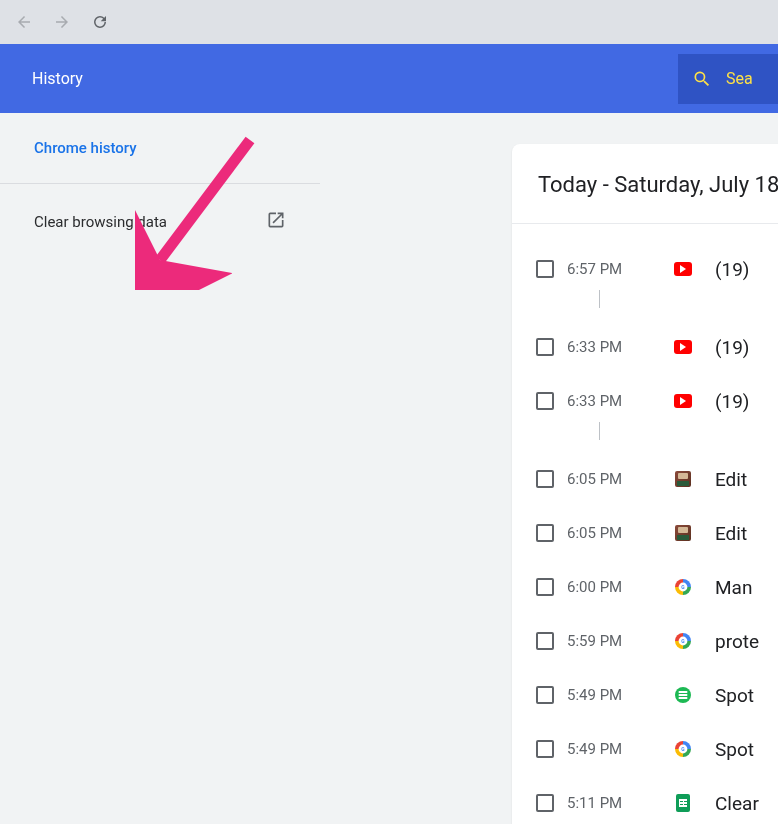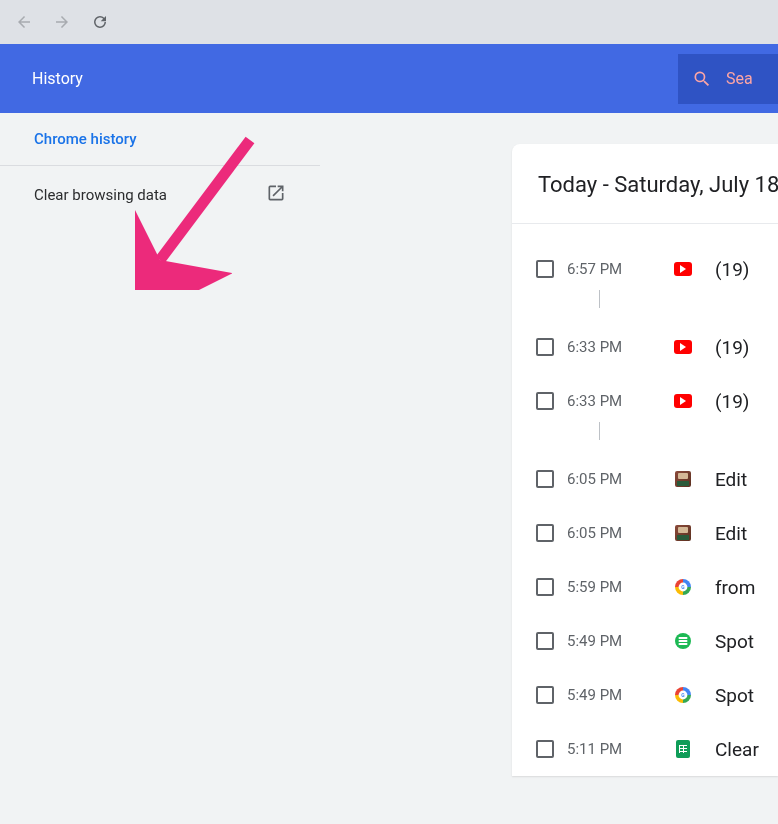--- a/index.html
+++ b/index.html
@@ -15,7 +15,7 @@
 
 .header { height: 69px; background: #4169e3; display: flex; align-items: center; padding: 0 32px; color: #fff; justify-content: space-between; }
 .header-title { font-size: 16px; font-weight: 400; }
-.search-box { background: #2f53c4; height: 50px; width: 100px; display: flex; align-items: center; padding: 0 14px; gap: 14px; color: #fca5a5; font-size: 16px; margin-right: -32px; }
+.search-box { background: #2f53c4; height: 50px; width: 100px; display: flex; align-items: center; padding: 0 14px; gap: 14px; color: #fde047; font-size: 16px; margin-right: -32px; }
 
 
 .sidebar { position: absolute; top: 113px; left: 0; width: 320px; background: #f1f3f4; }

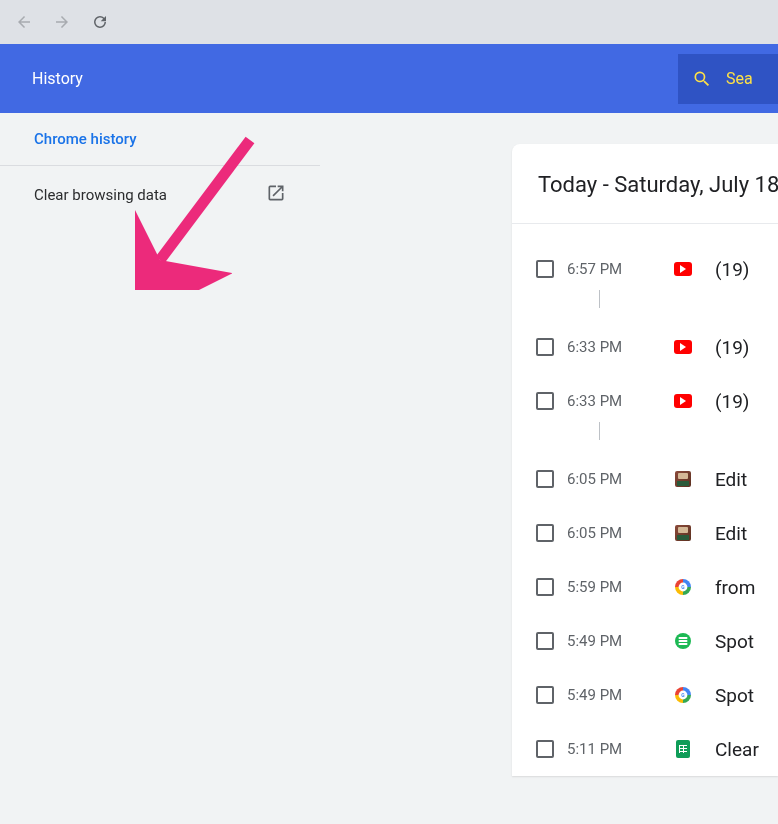--- a/index.html
+++ b/index.html
@@ -19,7 +19,7 @@
 
 
 .sidebar { position: absolute; top: 113px; left: 0; width: 320px; background: #f1f3f4; }
-.sb-item { padding: 17px 34px; font-size: 15px; color: #2b2c2e; display: flex; align-items: center; justify-content: space-between; cursor: pointer; }
+.sb-item { padding: 26px 34px; font-size: 15px; color: #2b2c2e; display: flex; align-items: center; justify-content: space-between; cursor: pointer; }
 .sb-item.active { color: #1a73e8; font-weight: 500; }
 .sb-sep { height: 1px; background: #dadce0; margin: 0; }
 .open-icon { color: #5f6368; }

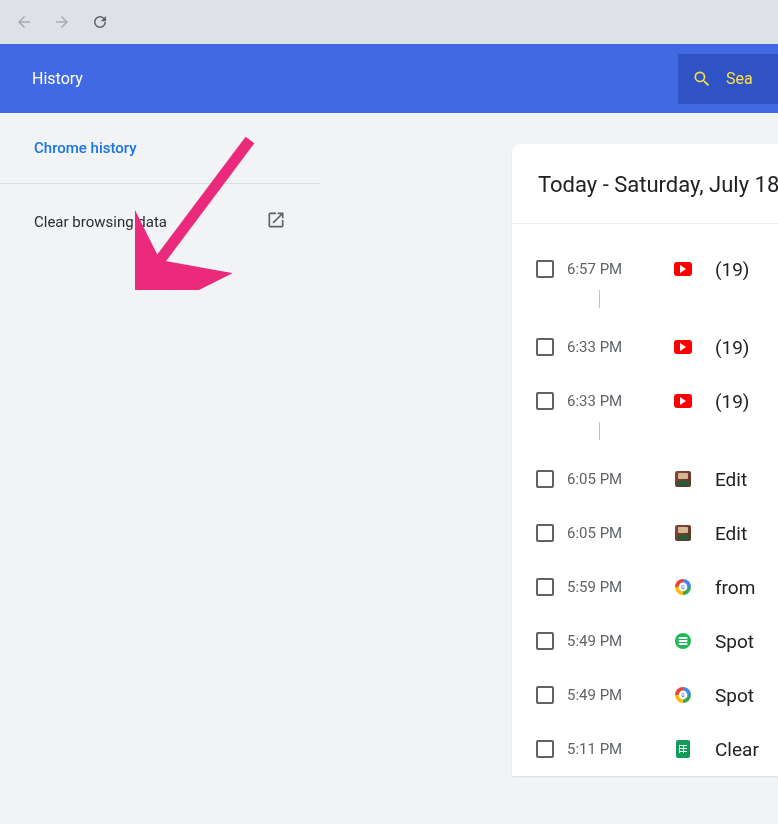--- a/index.html
+++ b/index.html
@@ -160,6 +160,14 @@
       </div>
       <div class="hist-row">
         <div class="checkbox"></div>
+        <div class="time">6:00 PM</div>
+        <div class="favicon">
+          <div class="fi-google"></div>
+        </div>
+        <div class="title">Man</div>
+      </div>
+      <div class="hist-row">
+        <div class="checkbox"></div>
         <div class="time">5:59 PM</div>
         <div class="favicon">
           <div class="fi-google"></div>

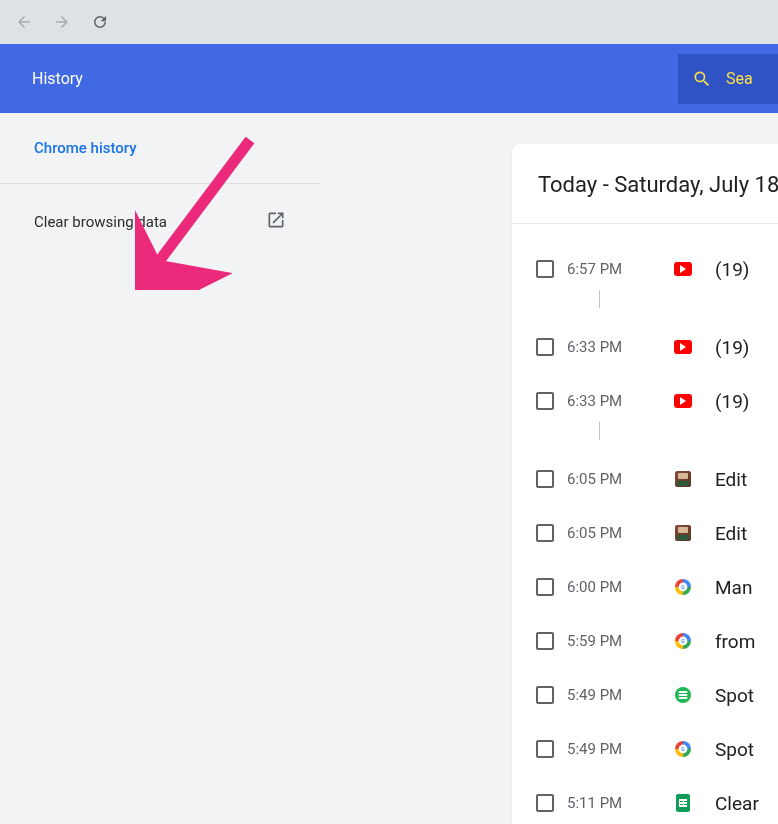--- a/index.html
+++ b/index.html
@@ -172,7 +172,7 @@
         <div class="favicon">
           <div class="fi-google"></div>
         </div>
-        <div class="title">from</div>
+        <div class="title">prote</div>
       </div>
       <div class="hist-row">
         <div class="checkbox"></div>

